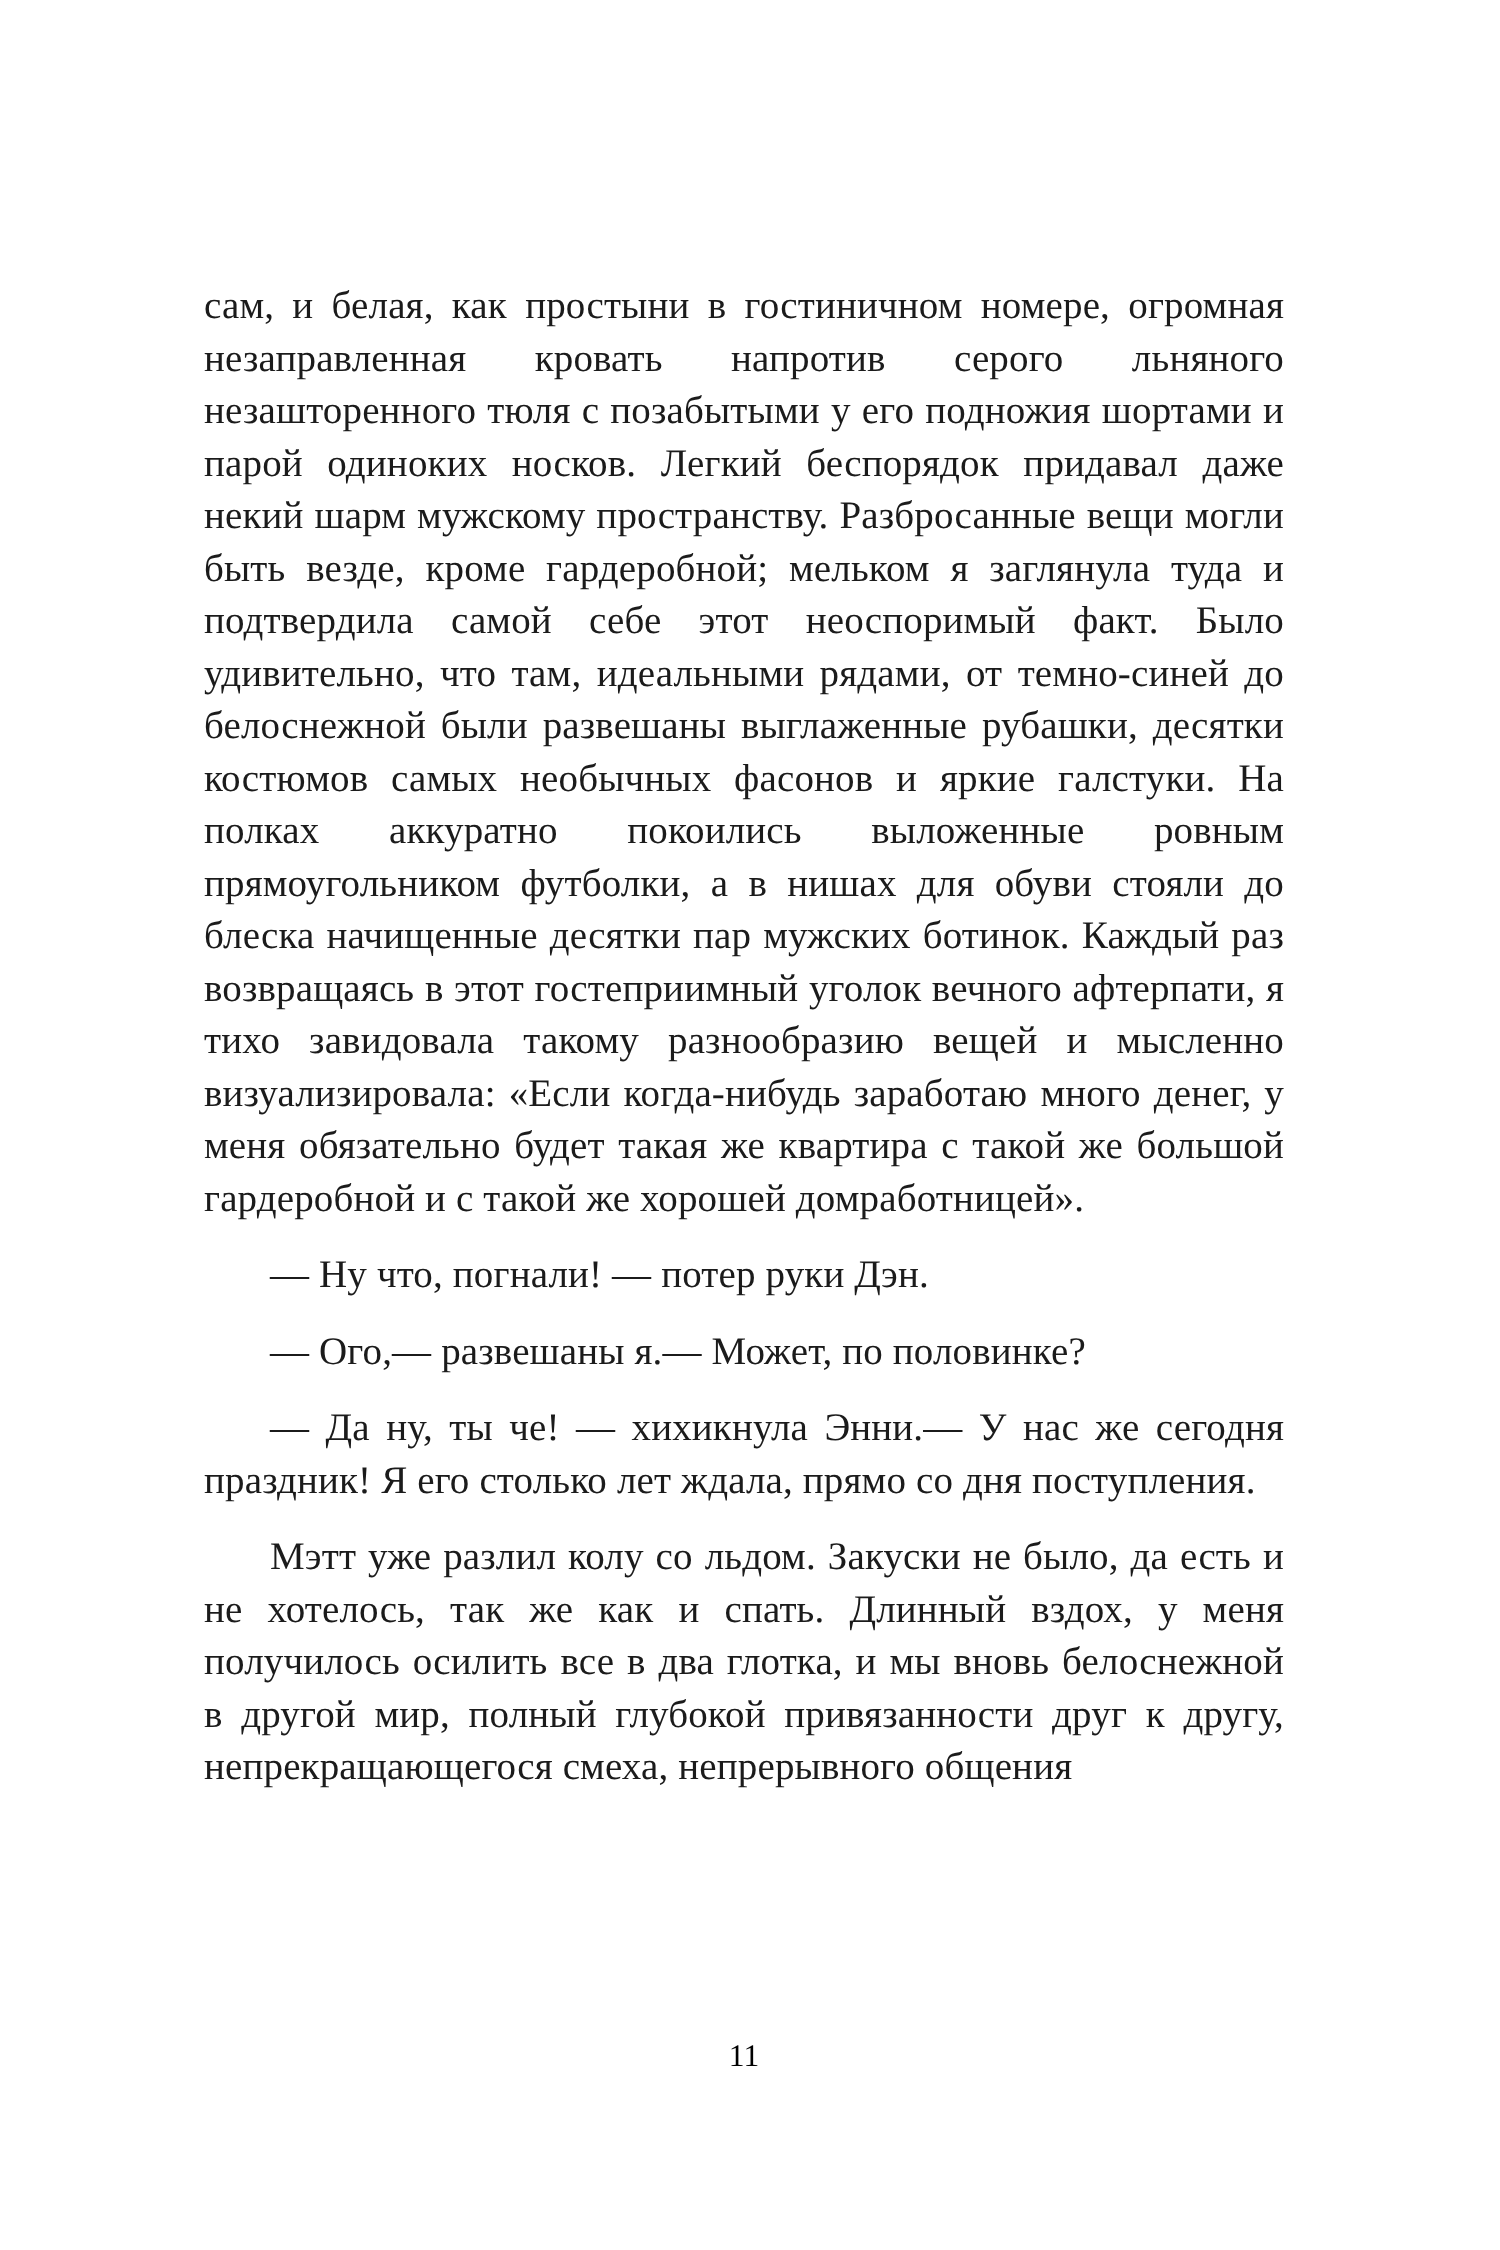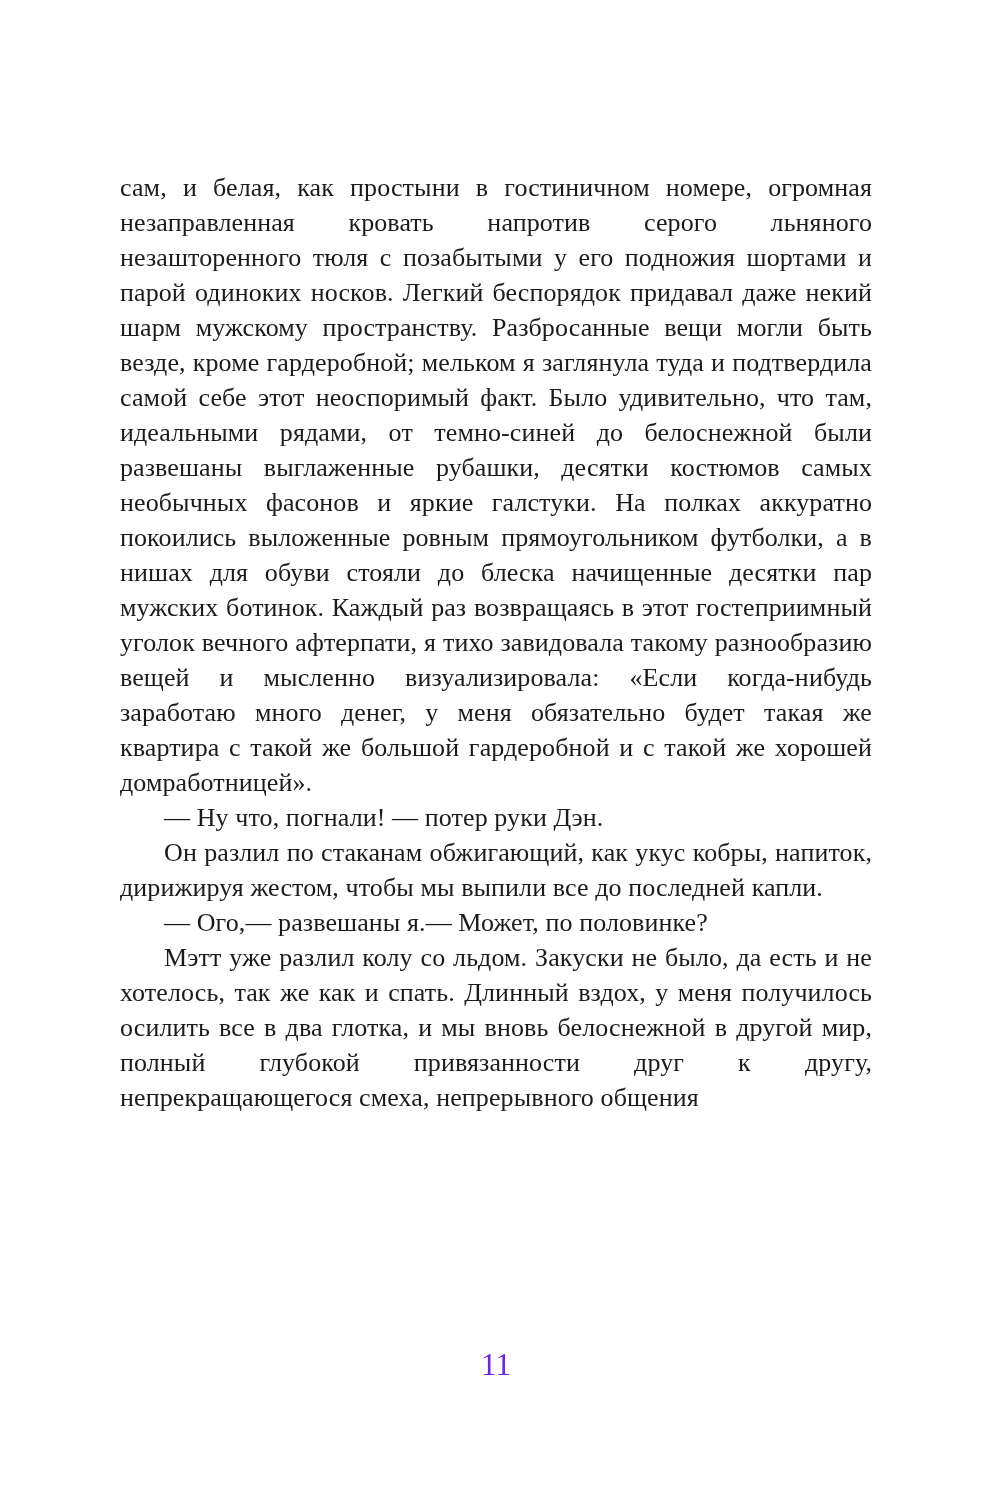--- a/index.html
+++ b/index.html
@@ -32,7 +32,7 @@
       letter-spacing: 0.1px;
     }
     .para {
-      margin: 0;
+      margin: 16px;
       padding: 0;
       hyphens: auto;
       -webkit-hyphens: auto;

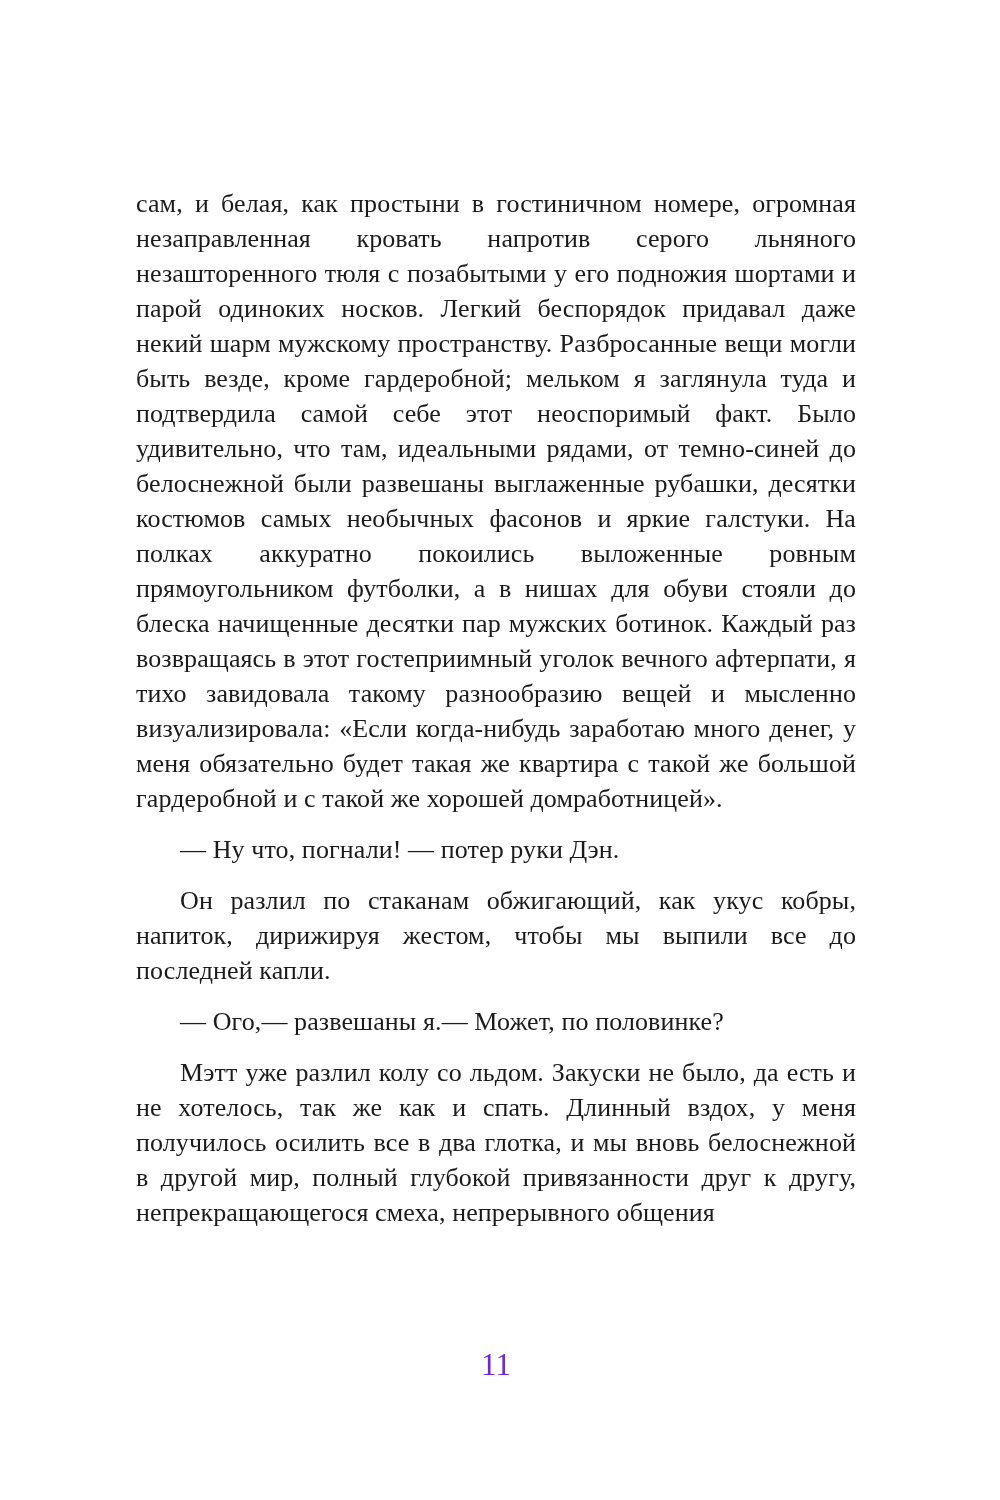--- a/index.html
+++ b/index.html
@@ -57,7 +57,6 @@
   <div class="text-block" lang="ru">
     <p class="para first">сам, и белая, как простыни в гостиничном номере, огромная незаправленная кровать напротив серого льняного незашторенного тюля с позабытыми у его подножия шортами и парой одиноких носков. Легкий беспорядок придавал даже некий шарм мужскому пространству. Разбросанные вещи могли быть везде, кроме гардеробной; мельком я заглянула туда и подтвердила самой себе этот неоспоримый факт. Было удивительно, что там, идеальными рядами, от темно-синей до белоснежной были развешаны выглаженные рубашки, десятки костюмов самых необычных фасонов и яркие галстуки. На полках аккуратно покоились выложенные ровным прямоугольником футболки, а в нишах для обуви стояли до блеска начищенные десятки пар мужских ботинок. Каждый раз возвращаясь в этот гостеприимный уголок вечного афтерпати, я тихо завидовала такому разнообразию вещей и мысленно визуализировала: «Если когда-нибудь заработаю много денег, у меня обязательно будет такая же квартира с такой же большой гардеробной и с такой же хорошей домработницей».</p>
     <p class="para indent">— Ну что, погнали! — потер руки Дэн.</p>
-    <p class="para indent">Он разлил по стаканам обжигающий, как укус кобры, напиток, дирижируя жестом, чтобы мы выпили все до последней капли.</p>
     <p class="para indent">— Ого,— развешаны я.— Может, по половинке?</p>
     <p class="para indent">Мэтт уже разлил колу со льдом. Закуски не было, да есть и не хотелось, так же как и спать. Длинный вздох, у меня получилось осилить все в два глотка, и мы вновь белоснежной в другой мир, полный глубокой привязанности друг к другу, непрекращающегося смеха, непрерывного общения</p>
   </div>

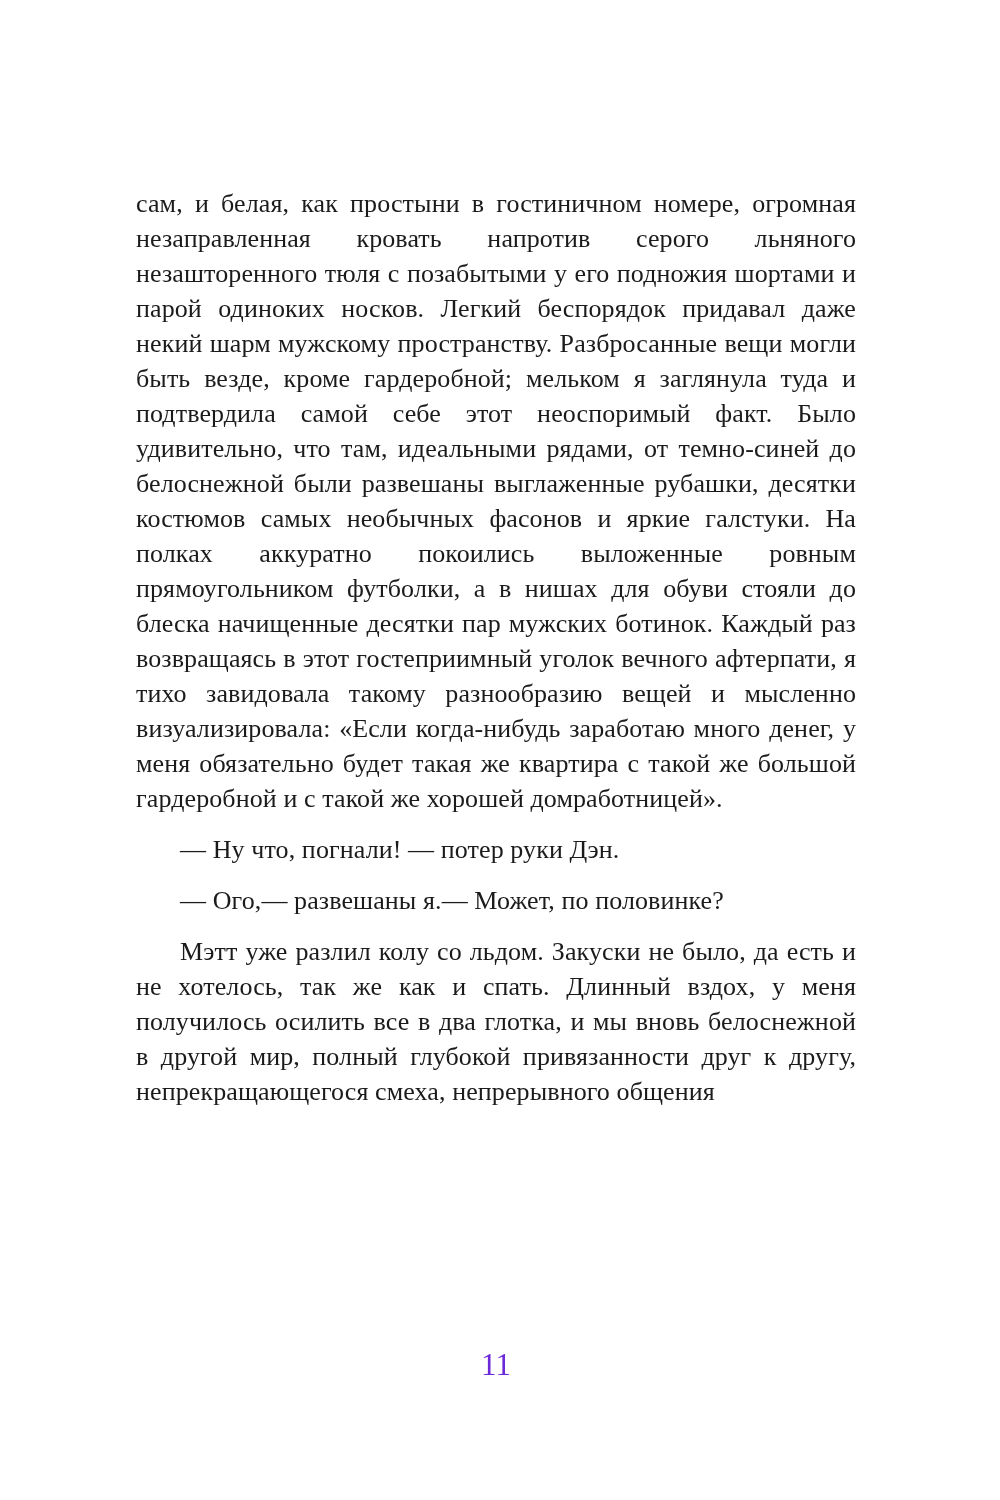--- a/index.html
+++ b/index.html
@@ -58,6 +58,7 @@
     <p class="para first">сам, и белая, как простыни в гостиничном номере, огромная незаправленная кровать напротив серого льняного незашторенного тюля с позабытыми у его подножия шортами и парой одиноких носков. Легкий беспорядок придавал даже некий шарм мужскому пространству. Разбросанные вещи могли быть везде, кроме гардеробной; мельком я заглянула туда и подтвердила самой себе этот неоспоримый факт. Было удивительно, что там, идеальными рядами, от темно-синей до белоснежной были развешаны выглаженные рубашки, десятки костюмов самых необычных фасонов и яркие галстуки. На полках аккуратно покоились выложенные ровным прямоугольником футболки, а в нишах для обуви стояли до блеска начищенные десятки пар мужских ботинок. Каждый раз возвращаясь в этот гостеприимный уголок вечного афтерпати, я тихо завидовала такому разнообразию вещей и мысленно визуализировала: «Если когда-нибудь заработаю много денег, у меня обязательно будет такая же квартира с такой же большой гардеробной и с такой же хорошей домработницей».</p>
     <p class="para indent">— Ну что, погнали! — потер руки Дэн.</p>
     <p class="para indent">— Ого,— развешаны я.— Может, по половинке?</p>
+    <p class="para indent">— Да ну, ты че! — хихикнула Энни.— У нас же сегодня праздник! Я его столько лет ждала, прямо со дня поступления.</p>
     <p class="para indent">Мэтт уже разлил колу со льдом. Закуски не было, да есть и не хотелось, так же как и спать. Длинный вздох, у меня получилось осилить все в два глотка, и мы вновь белоснежной в другой мир, полный глубокой привязанности друг к другу, непрекращающегося смеха, непрерывного общения</p>
   </div>
   <div class="page-number">11</div>

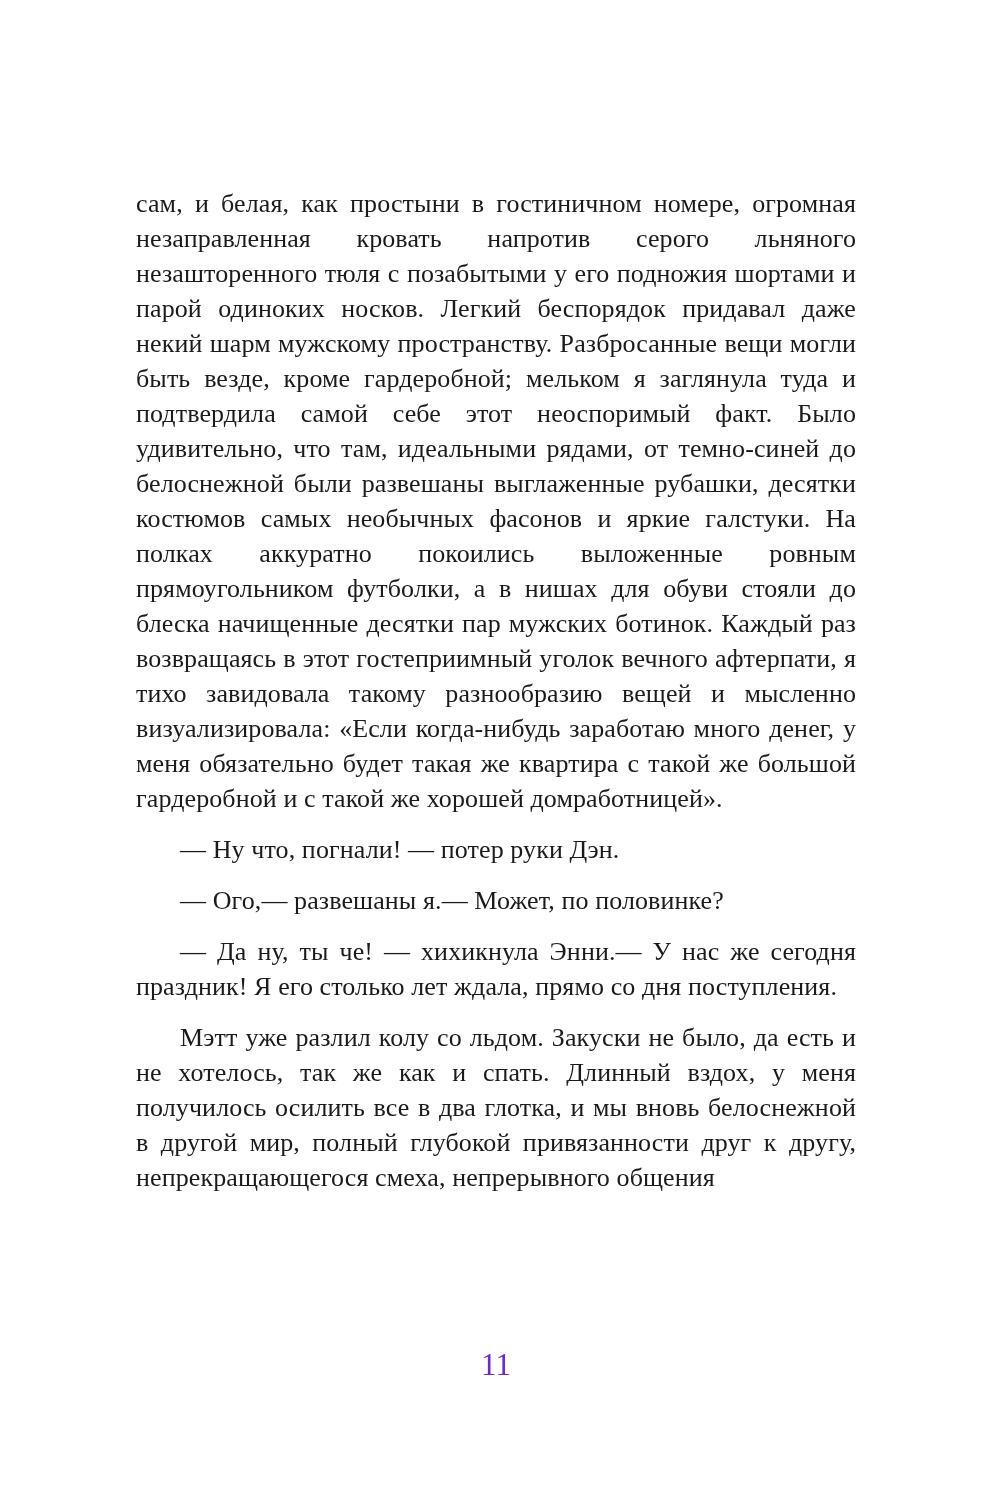--- a/index.html
+++ b/index.html
@@ -46,8 +46,8 @@
       width: 752px;
       bottom: 117px;
       text-align: center;
-      font-size: 31px;
-      color: #6d28d9;
+      font-size: 21px;
+      color: #000000;
     }
   </style>
 </head>

